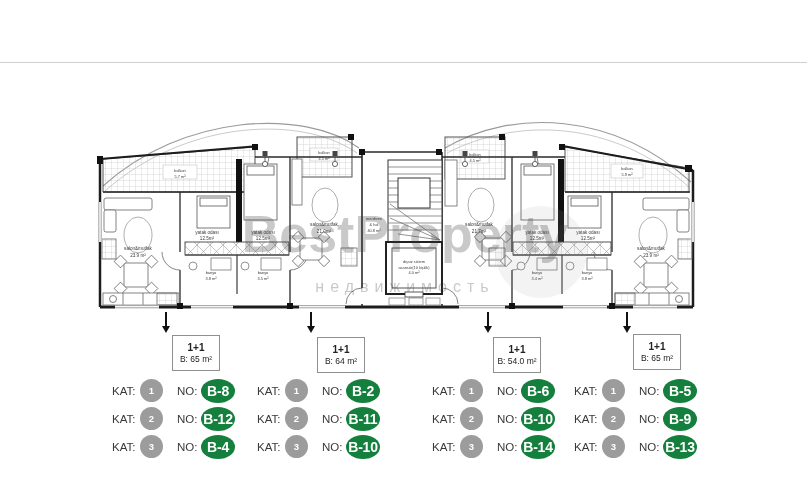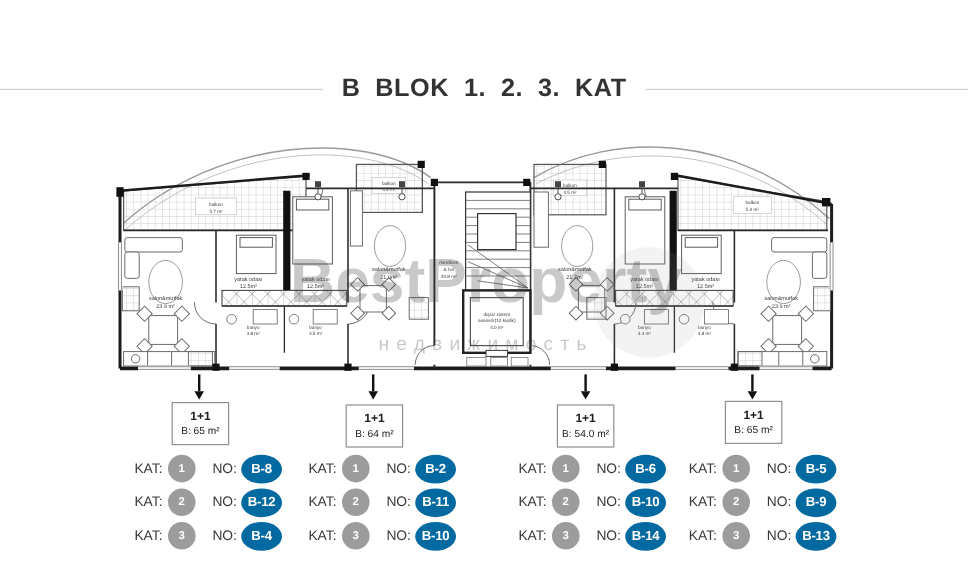--- a/index.html
+++ b/index.html
@@ -44,7 +44,6 @@
 
 <div class="title-row">
   <div class="title-line"></div>
-  <h1 class="page-title">B BLOK 1. 2. 3. KAT</h1>
   <div class="title-line"></div>
 </div>
 

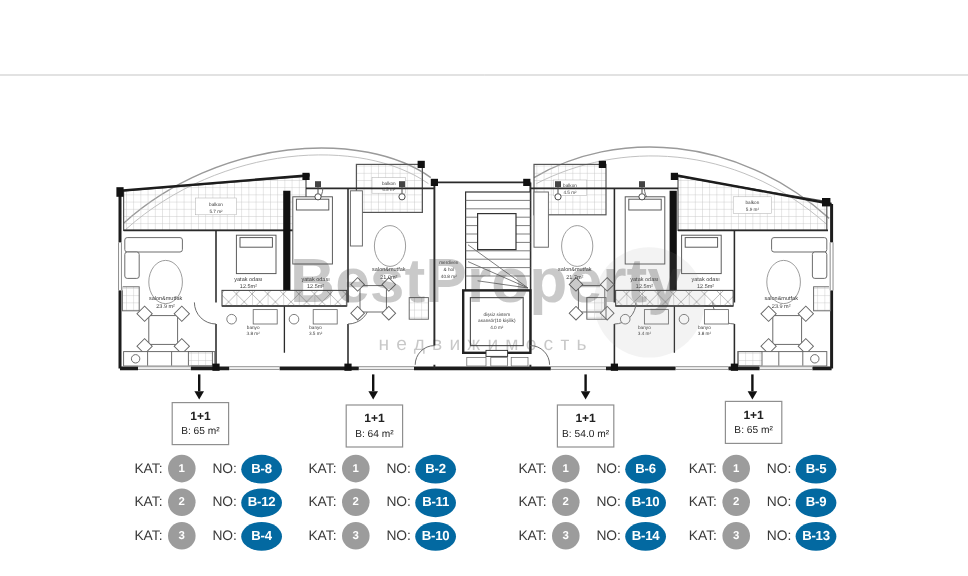--- a/index.html
+++ b/index.html
@@ -24,7 +24,7 @@
 
   
   .unit-box{position:absolute;width:46px;height:34px;border:1px solid #8f8f8f;background:#fff;
-            display:flex;flex-direction:column;align-items:center;justify-content:center;}
+            display:flex;flex-direction:column;align-items:center;justify-content:center;margin-left:29px;}
   .unit-type{font-size:10px;font-weight:bold;color:#222;line-height:11px;}
   .unit-area{font-size:8.5px;color:#222;line-height:10px;margin-top:1px;}
 

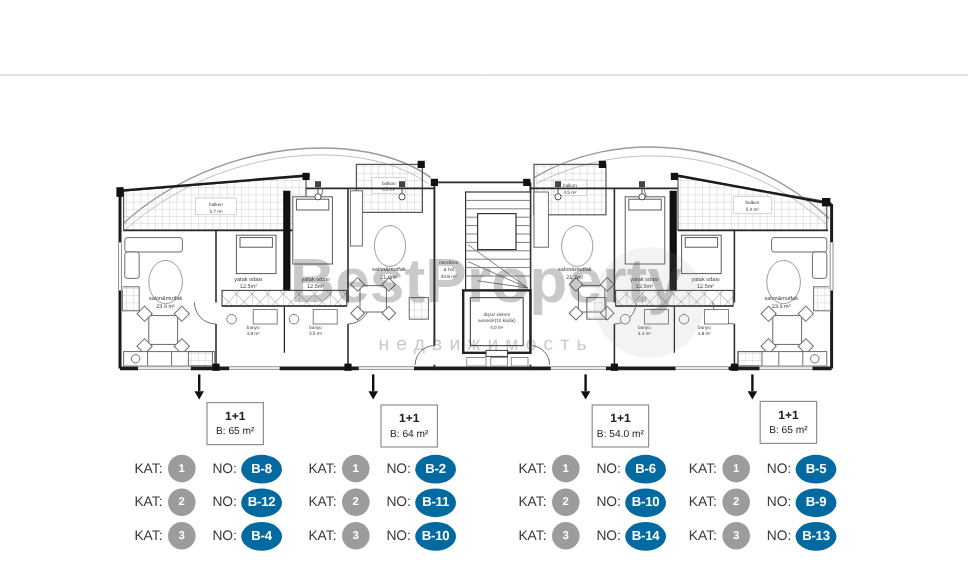--- a/index.html
+++ b/index.html
@@ -36,7 +36,7 @@
   .no-label{width:24px;}
   .badge{border-radius:50%;color:#fff;font-weight:bold;display:flex;align-items:center;justify-content:center;}
   .badge-gray{width:23px;height:23px;background:#9c9c9c;font-size:9.5px;}
-  .badge-blue{width:34px;height:24px;background:#0369a1;font-size:11px;letter-spacing:-.2px;}
+  .badge-blue{width:34px;height:24px;background:#15803d;font-size:14px;letter-spacing:-.2px;}
   .row-spacer{width:14px;}
 </style>
 </head>

